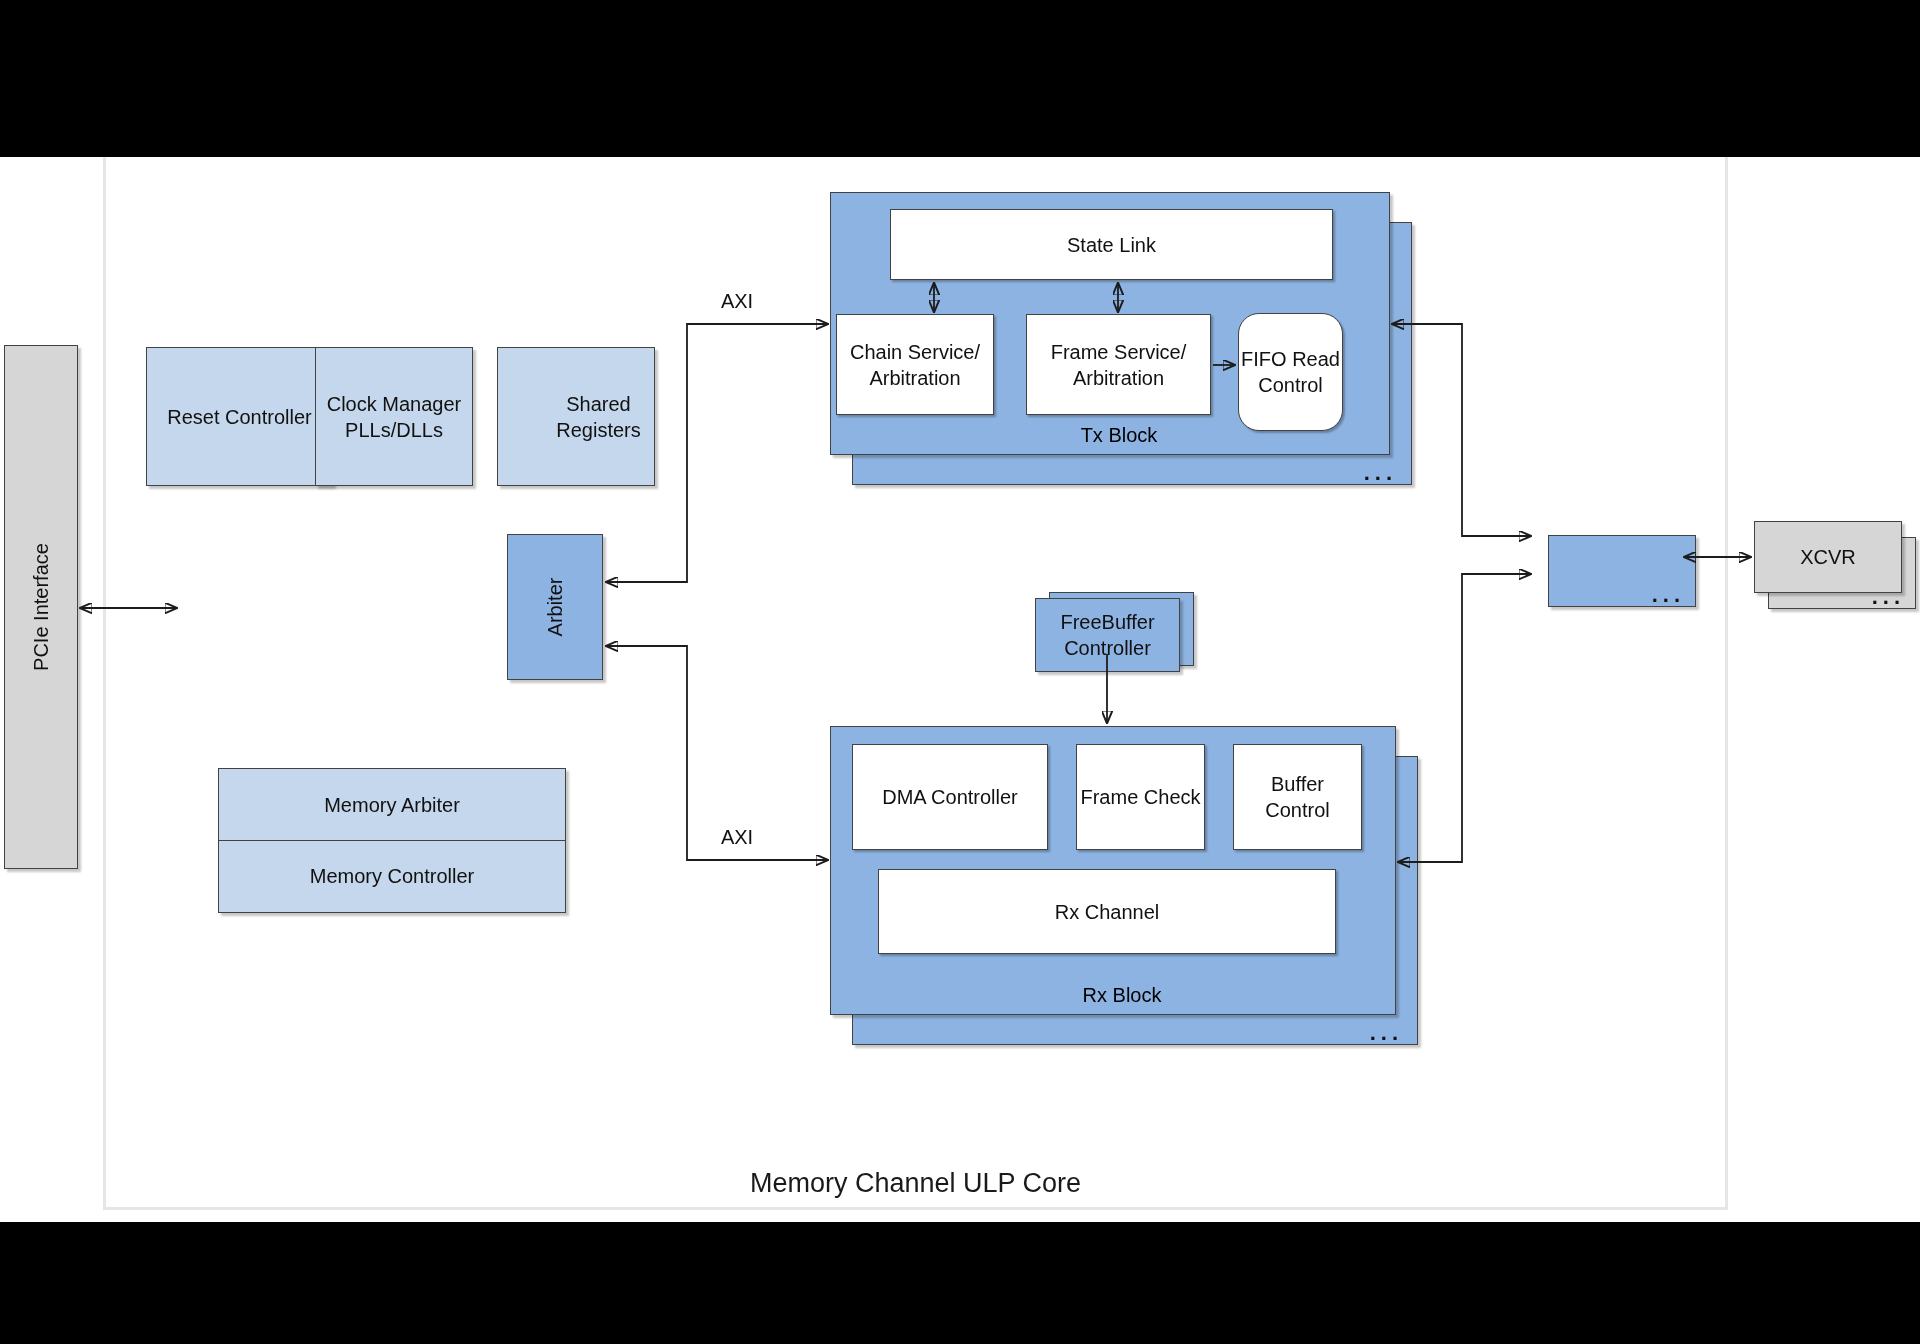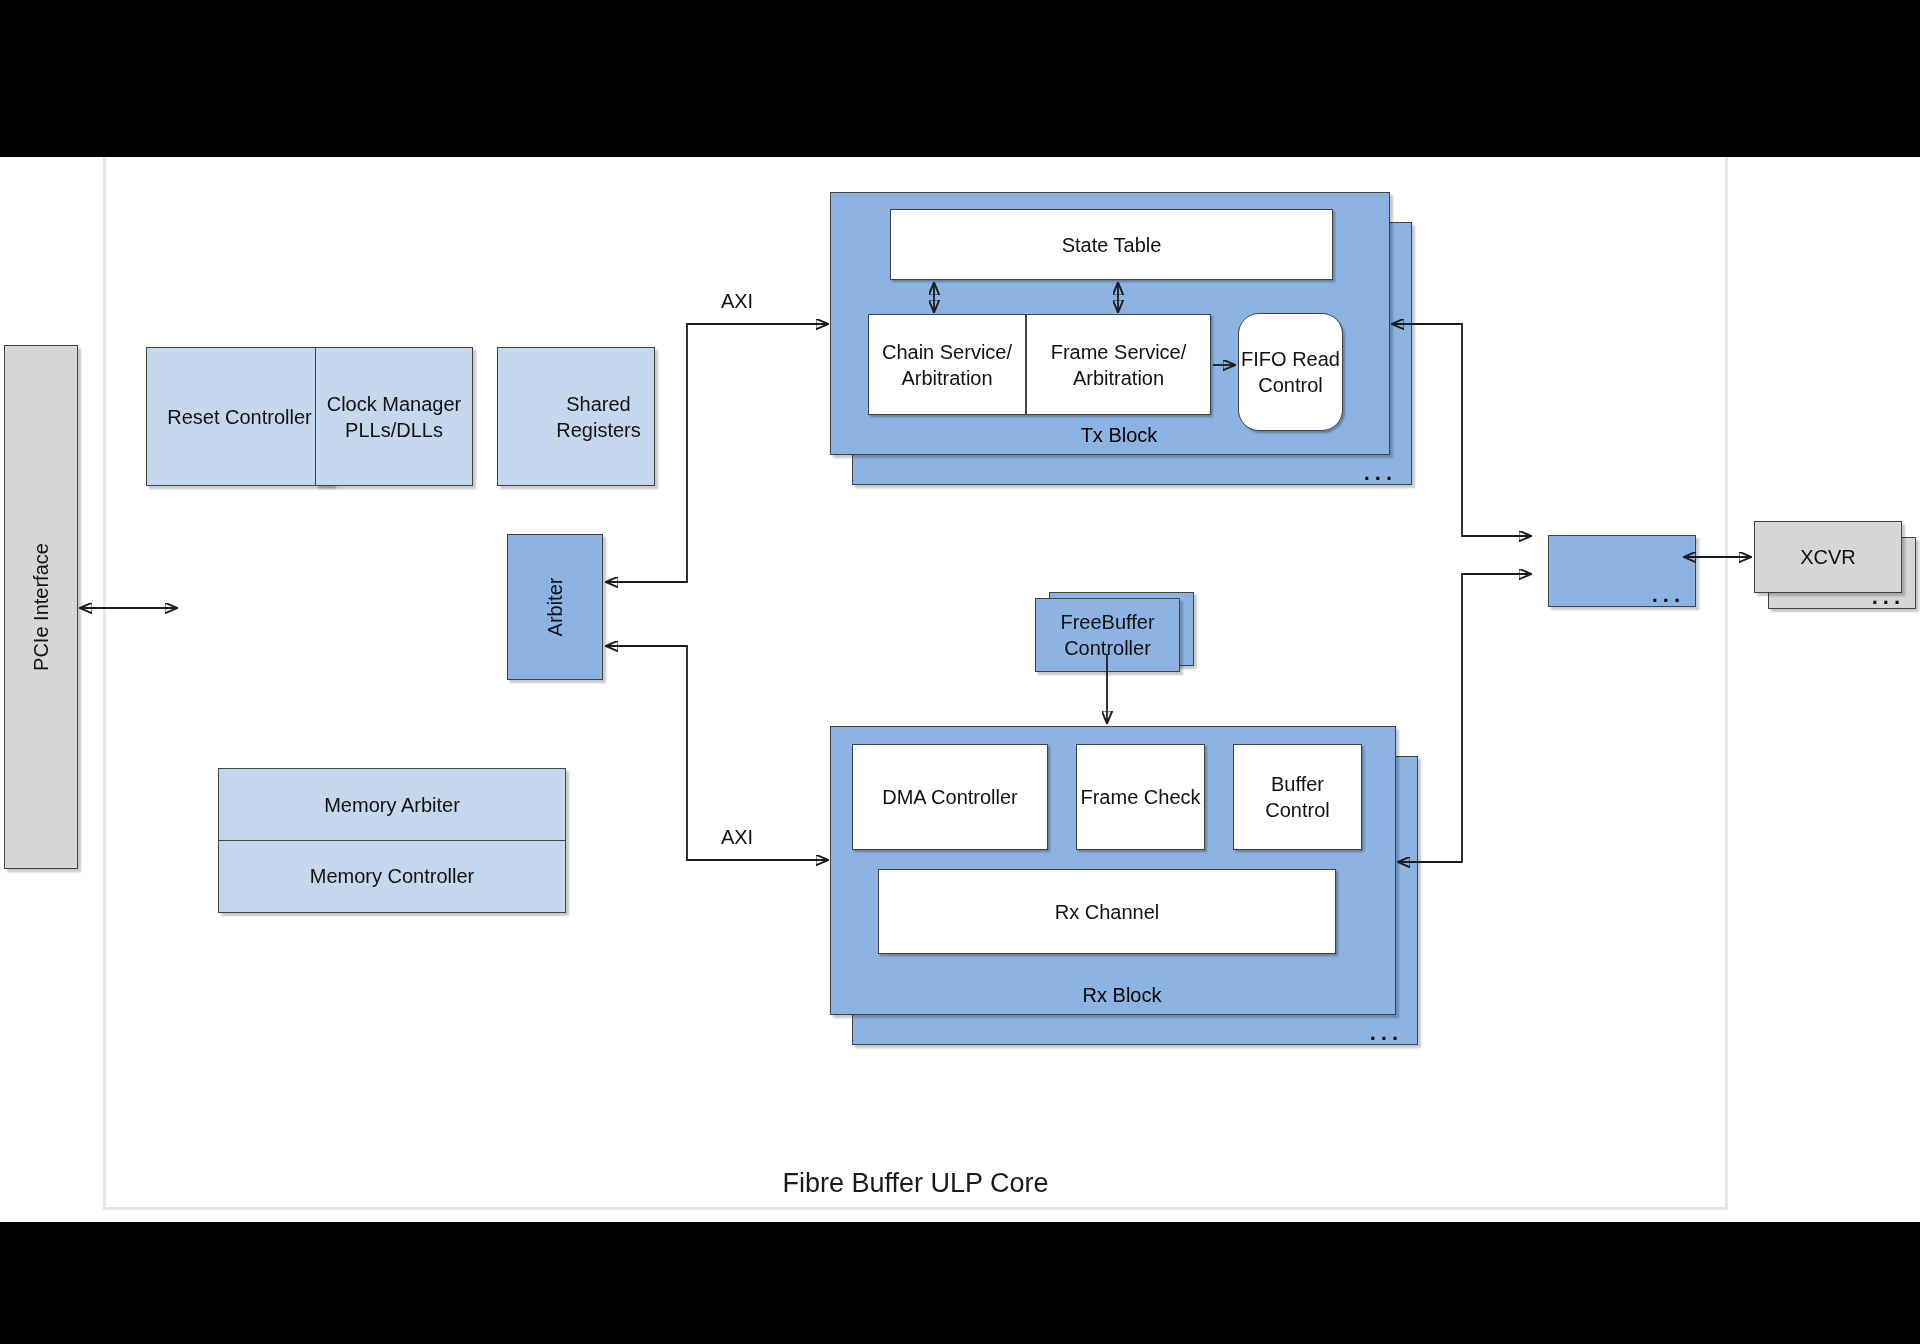--- a/index.html
+++ b/index.html
@@ -98,7 +98,7 @@
     <span class="blk-label">Tx Block</span>
   </div>
   <div class="blk wt" style="left:890px; top:209px; width:443px; height:71px;">
-    <span>State Table</span>
+    <span>State Link</span>
   </div>
   <div class="blk wt" style="left:868px; top:314px; width:158px; height:101px;">
     <span>Chain Service/

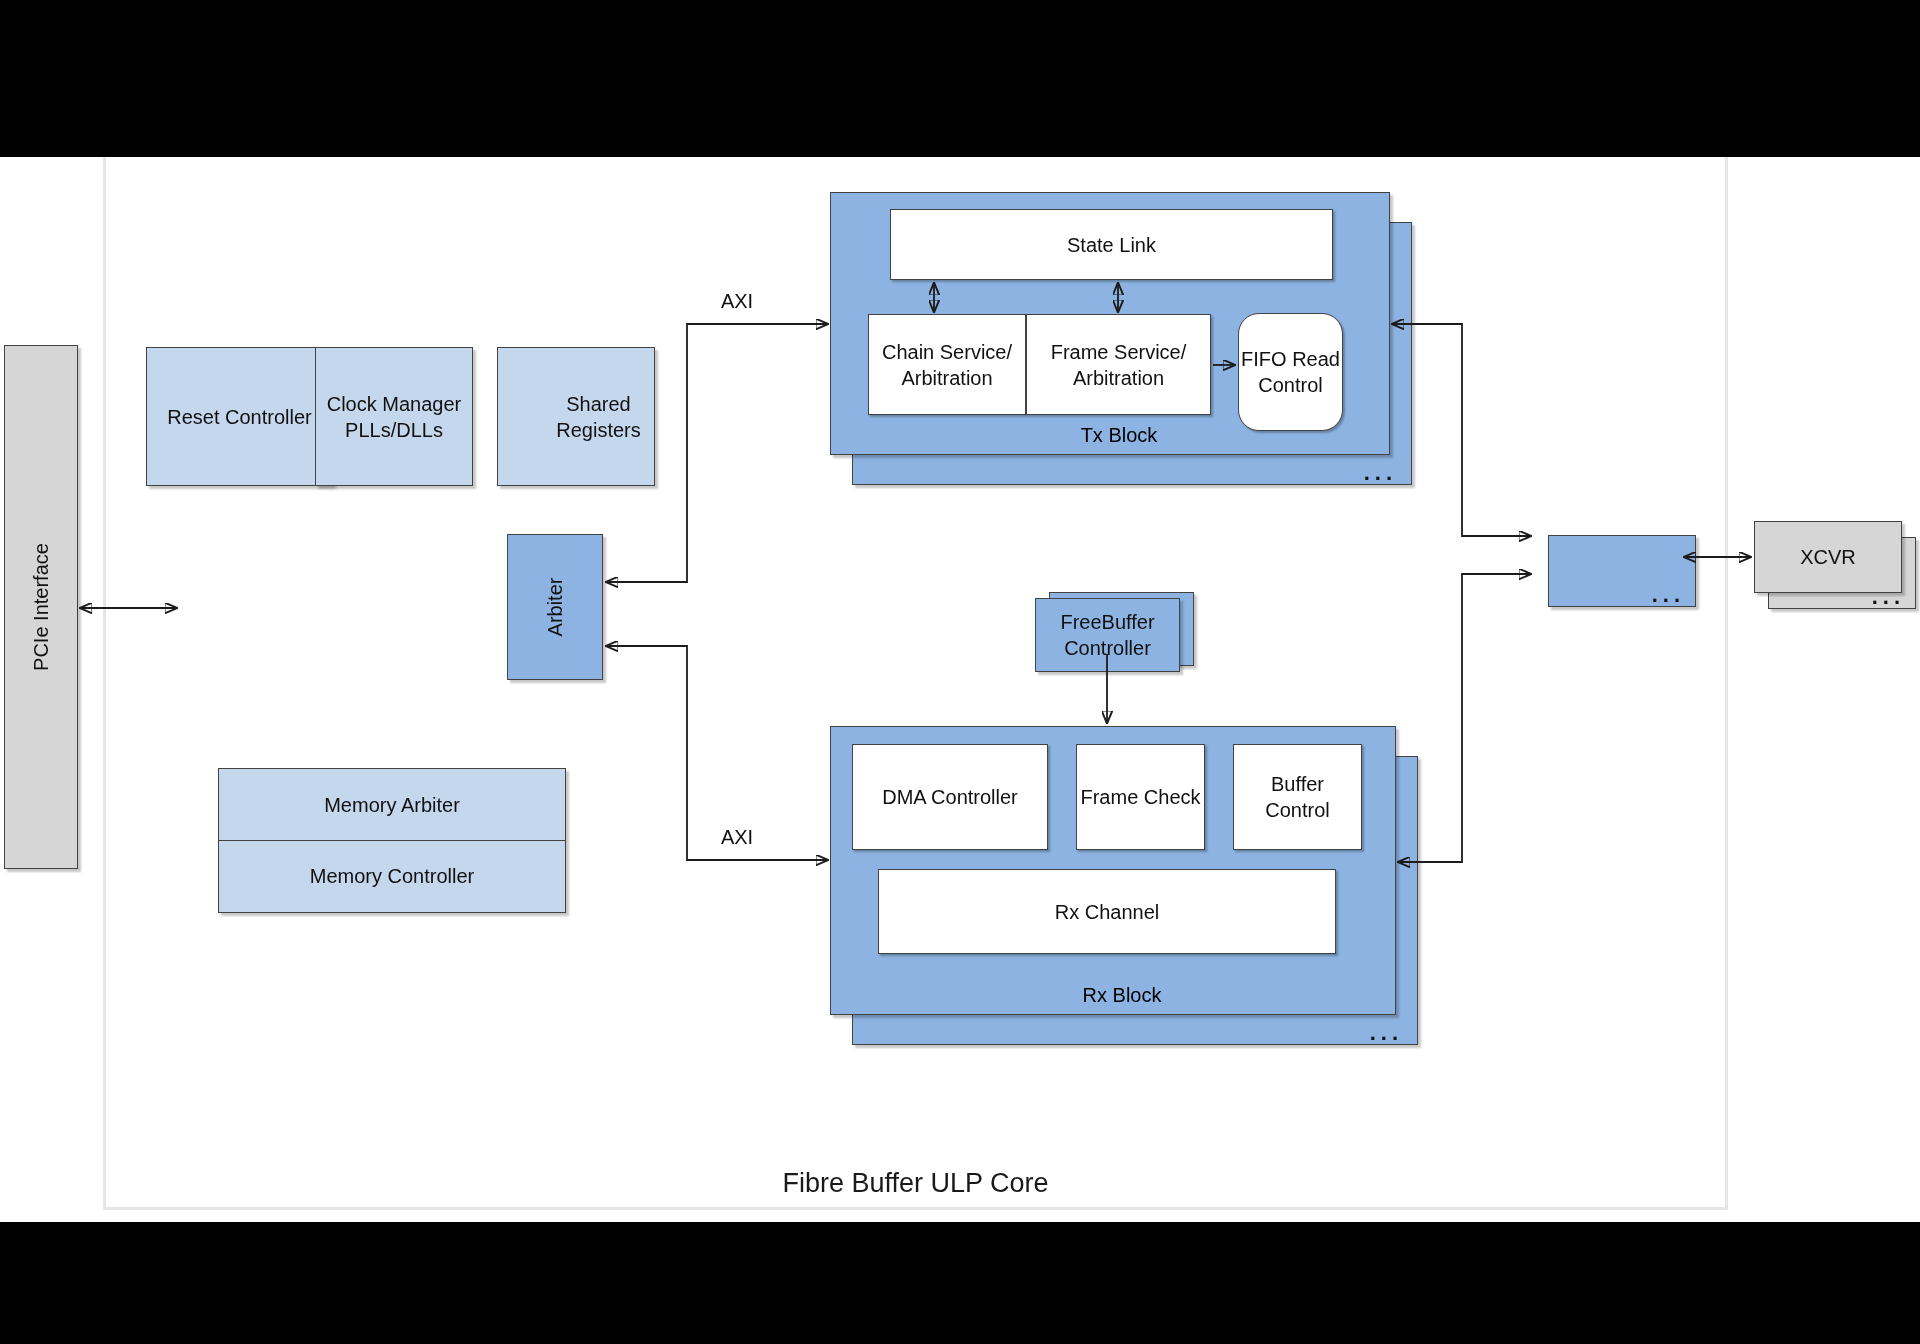--- a/index.html
+++ b/index.html
@@ -100,7 +100,7 @@
   <div class="blk wt" style="left:890px; top:209px; width:443px; height:71px;">
     <span>State Link</span>
   </div>
-  <div class="blk wt" style="left:868px; top:314px; width:158px; height:101px;">
+  <div class="blk wt" style="left:836px; top:314px; width:158px; height:101px;">
     <span>Chain Service/
 Arbitration</span>
   </div>

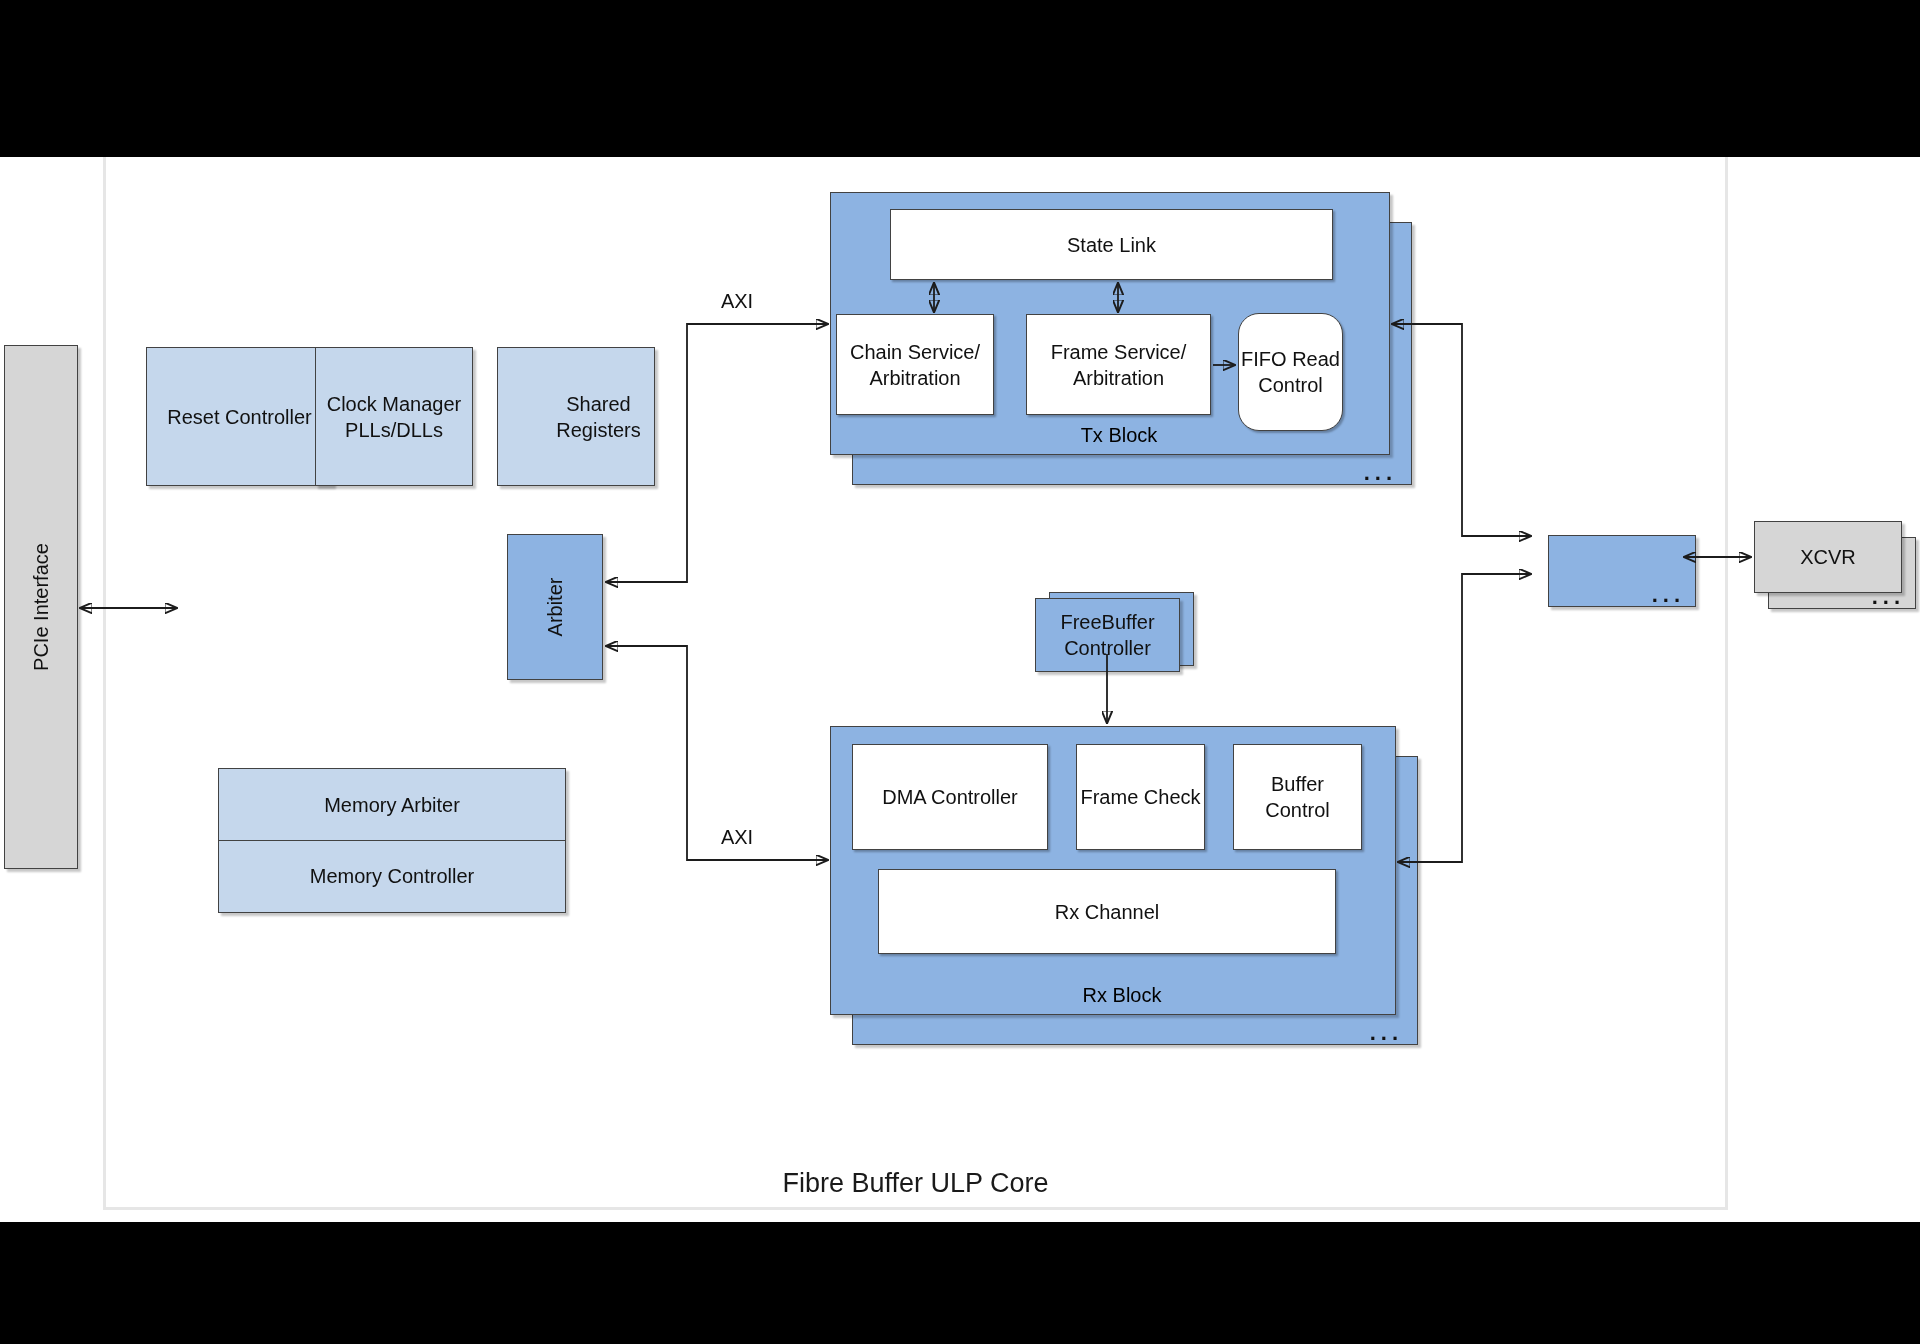--- a/index.html
+++ b/index.html
@@ -155,7 +155,7 @@
   <div class="float-label" style="left:695px; top:290px; width:84px;">AXI</div>
   <div class="float-label" style="left:695px; top:826px; width:84px;">AXI</div>
 
-  <div class="title">Fibre Buffer ULP Core</div>
+  <div class="title">Memory Channel ULP Core</div>
 
   <svg class="wires" width="1920" height="1344" viewBox="0 0 1920 1344">
     <defs>

